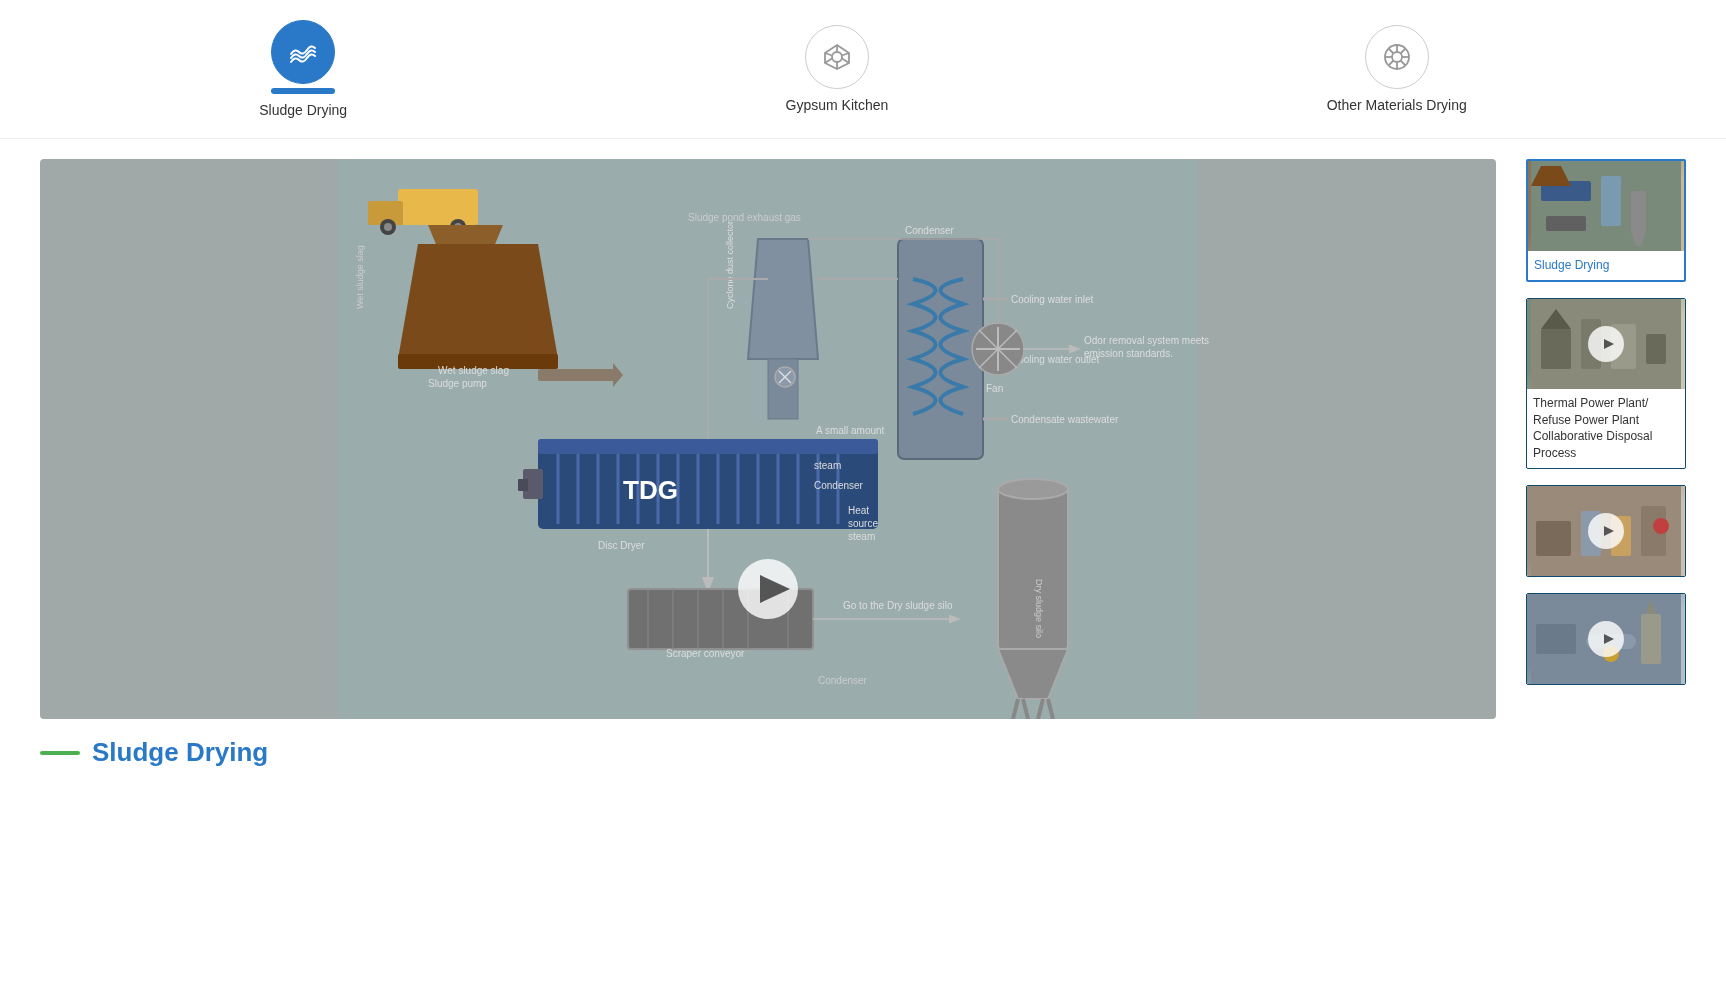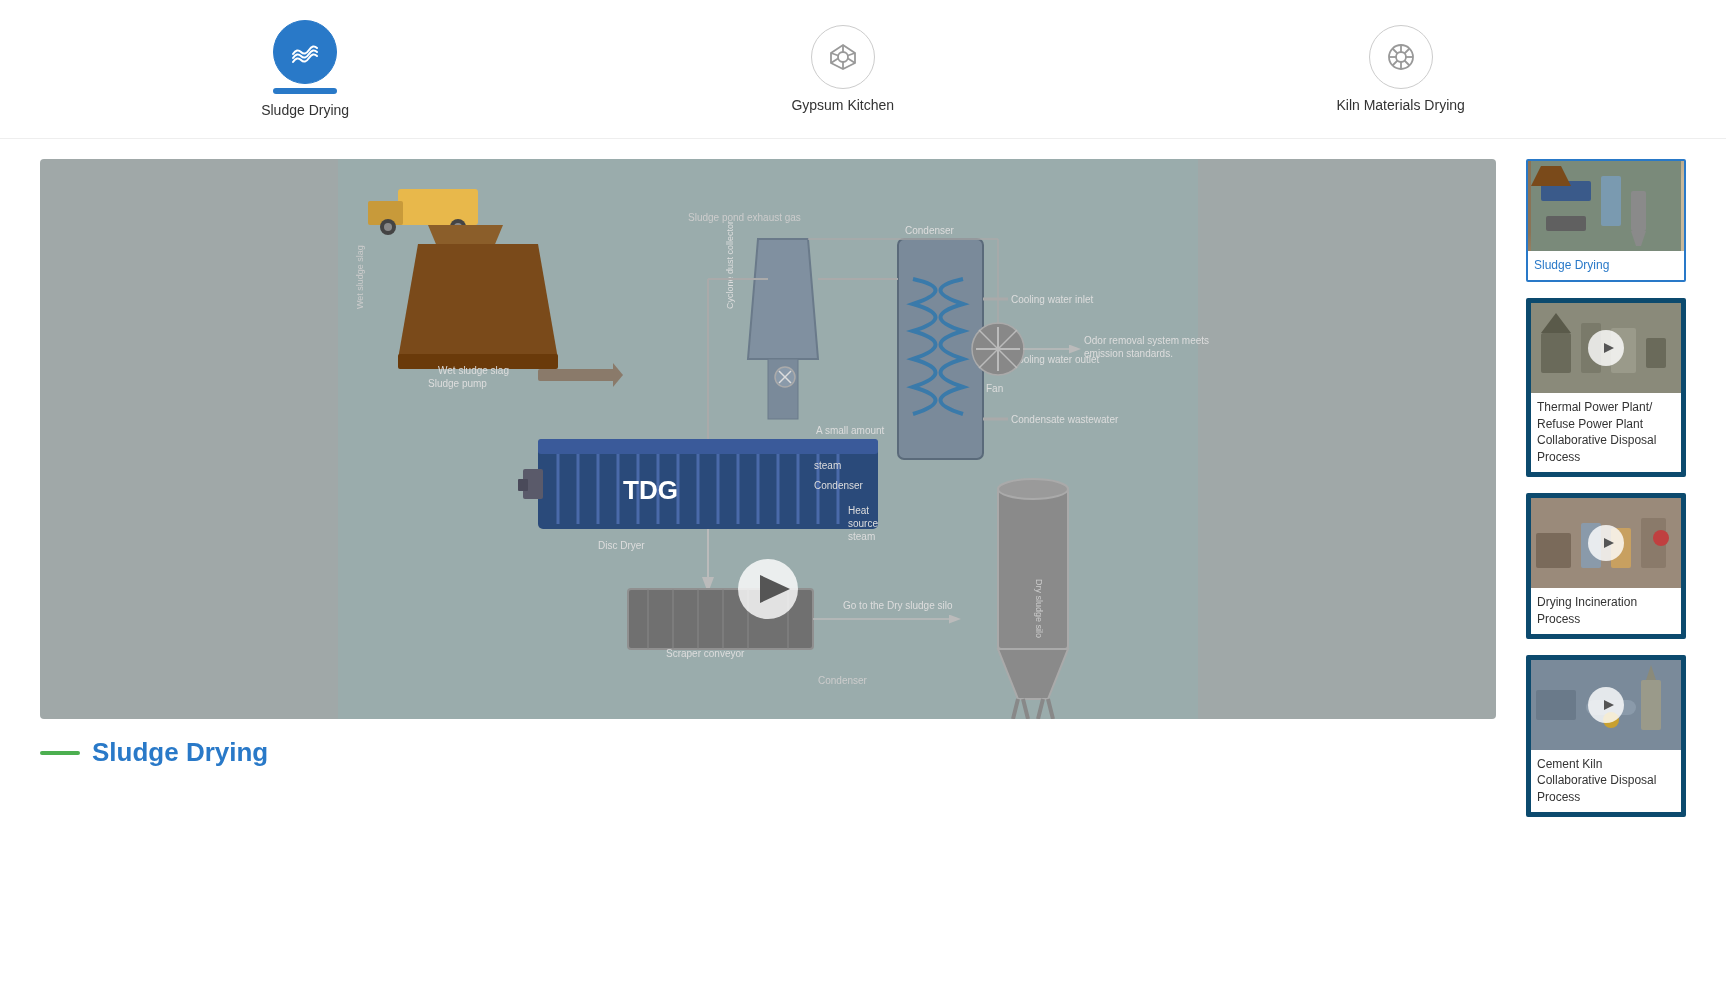--- a/index.html
+++ b/index.html
@@ -208,7 +208,7 @@
           <line x1="12.5" y1="19.5" x2="7.5" y2="24.5"></line>
         </svg>
       </div>
-      <span class="nav-item-label">Kiln Materials Drying</span>
+      <span class="nav-item-label">Other Materials Drying</span>
     </div>
 
   </div>

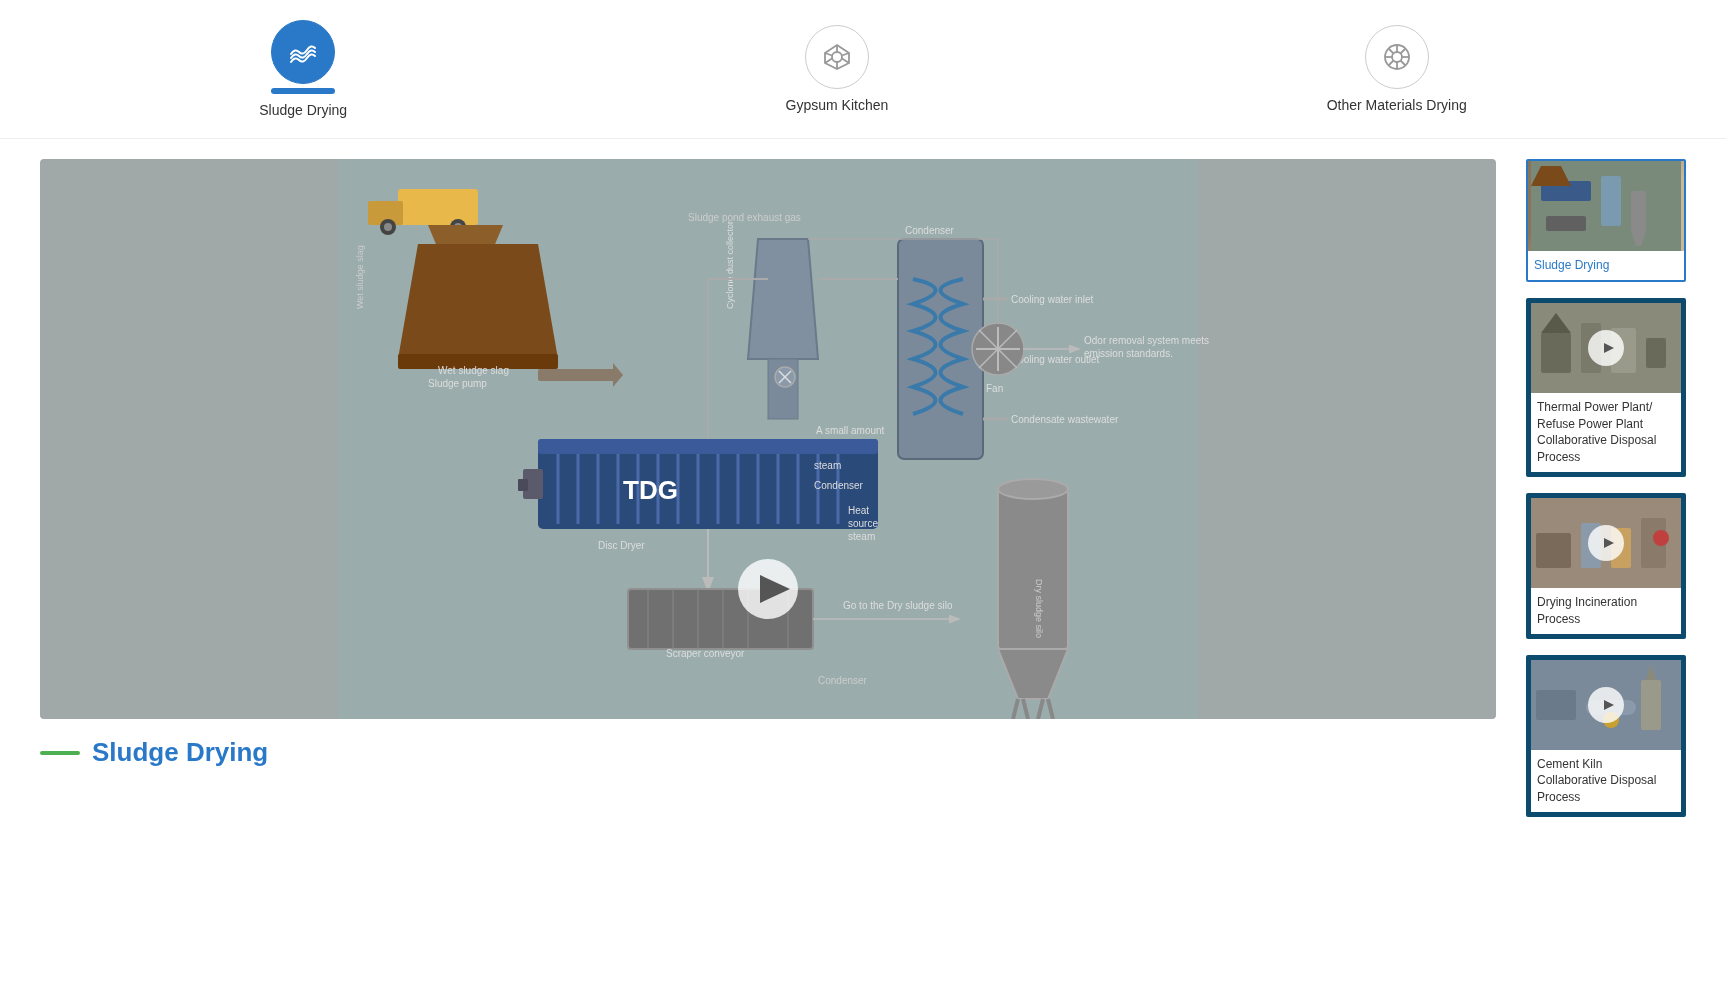--- a/index.html
+++ b/index.html
@@ -113,7 +113,7 @@
     }
 
     .thumb-card {
-      border: 5px solid #0c4a6e;
+      border: 1px solid #0c4a6e;
       border-radius: 2px;
       overflow: hidden;
       cursor: pointer;

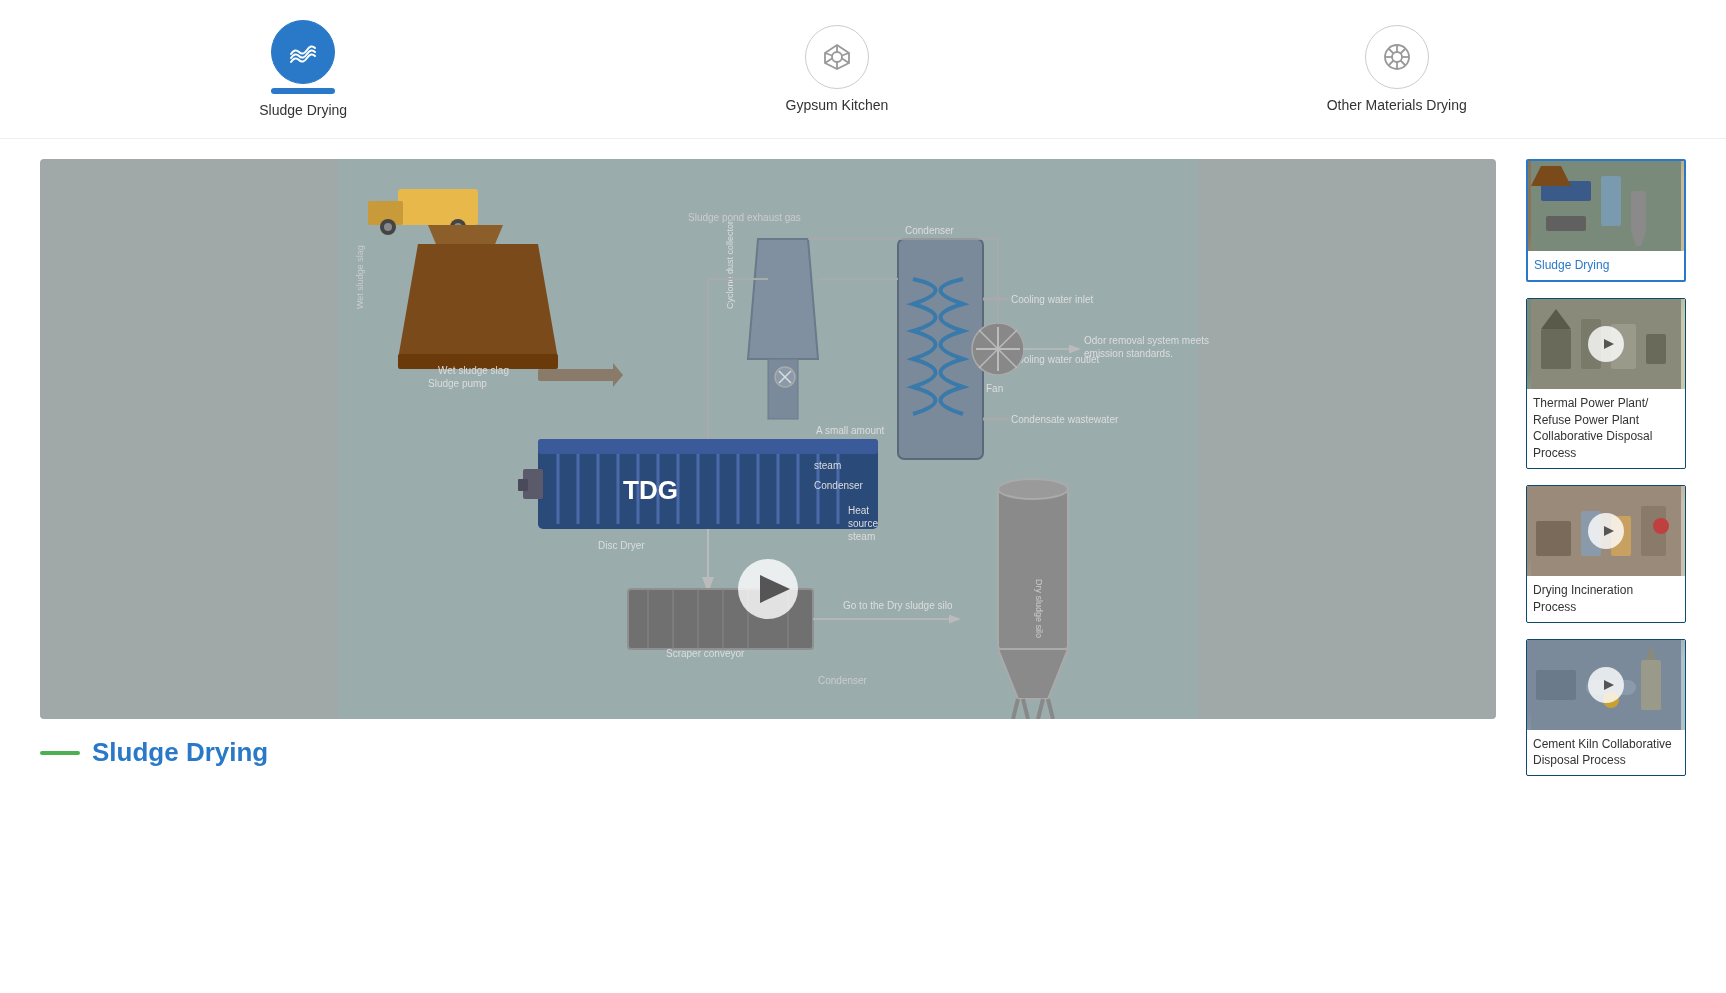--- a/index.html
+++ b/index.html
@@ -439,7 +439,6 @@
             </svg>
         </div>
       </div>
-      <div class="thumb-label">Drying Incineration Process</div>
     </div>
 
     <div class="thumb-card">

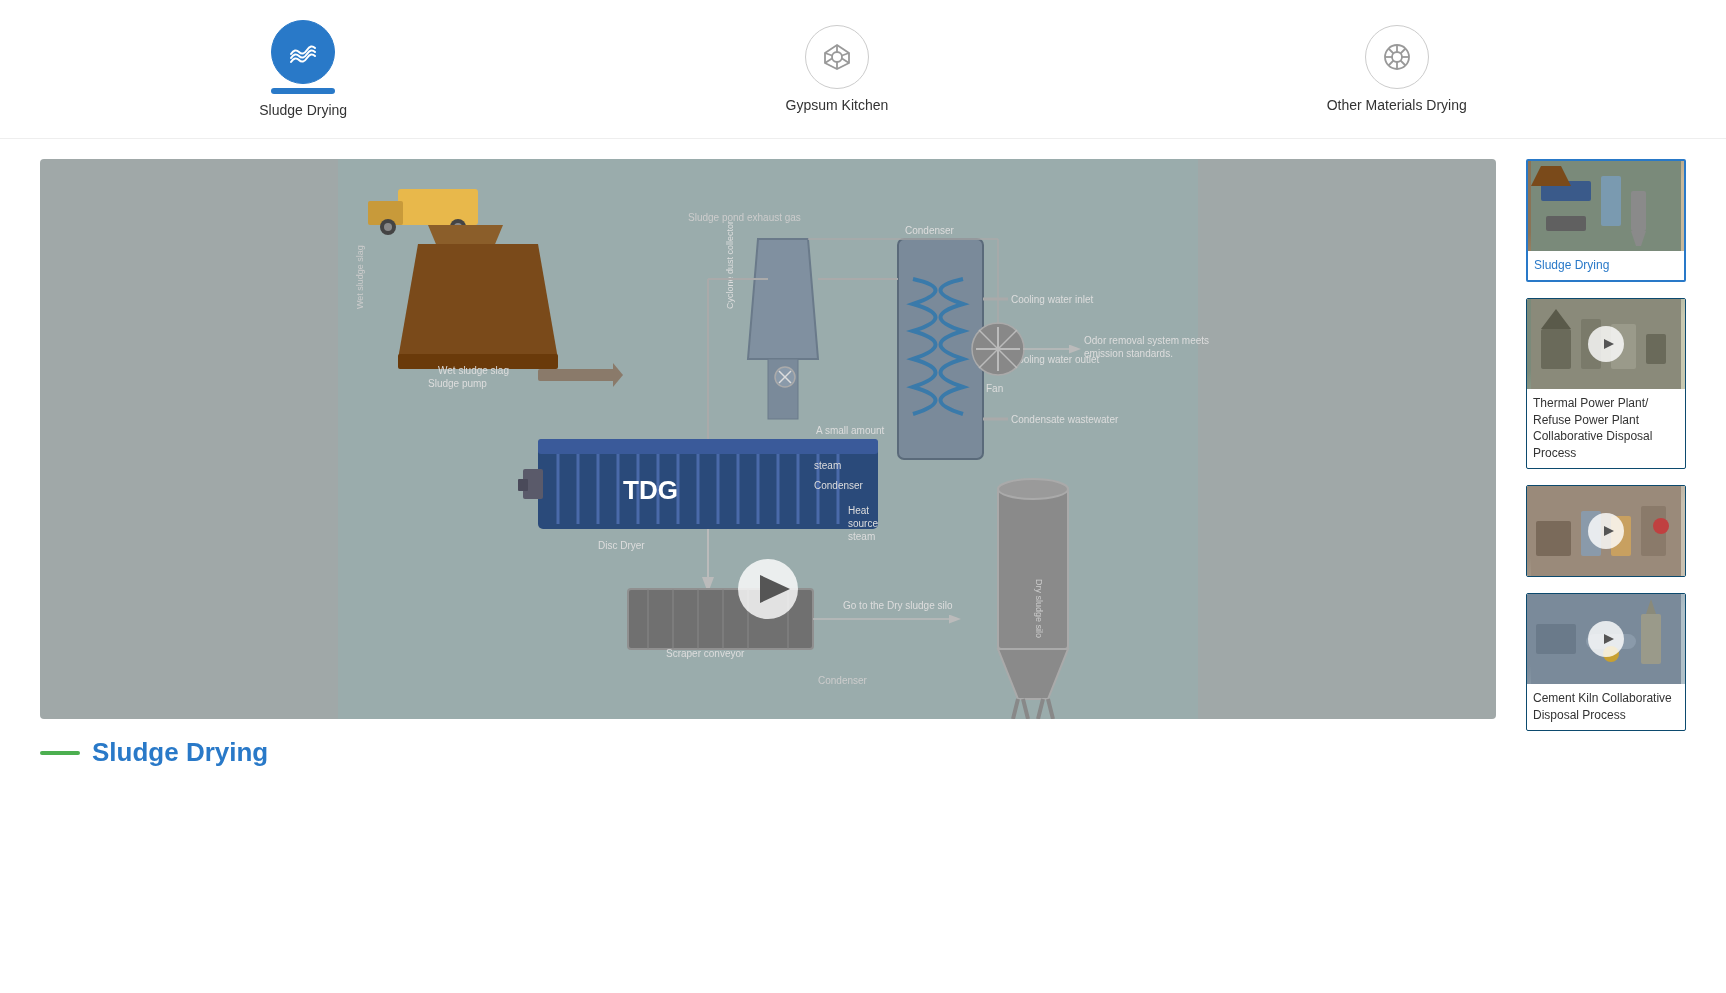--- a/index.html
+++ b/index.html
@@ -457,7 +457,6 @@
             </svg>
         </div>
       </div>
-      <div class="thumb-label">Cement Kiln Collaborative Disposal Process</div>
     </div>
 
   </div>

